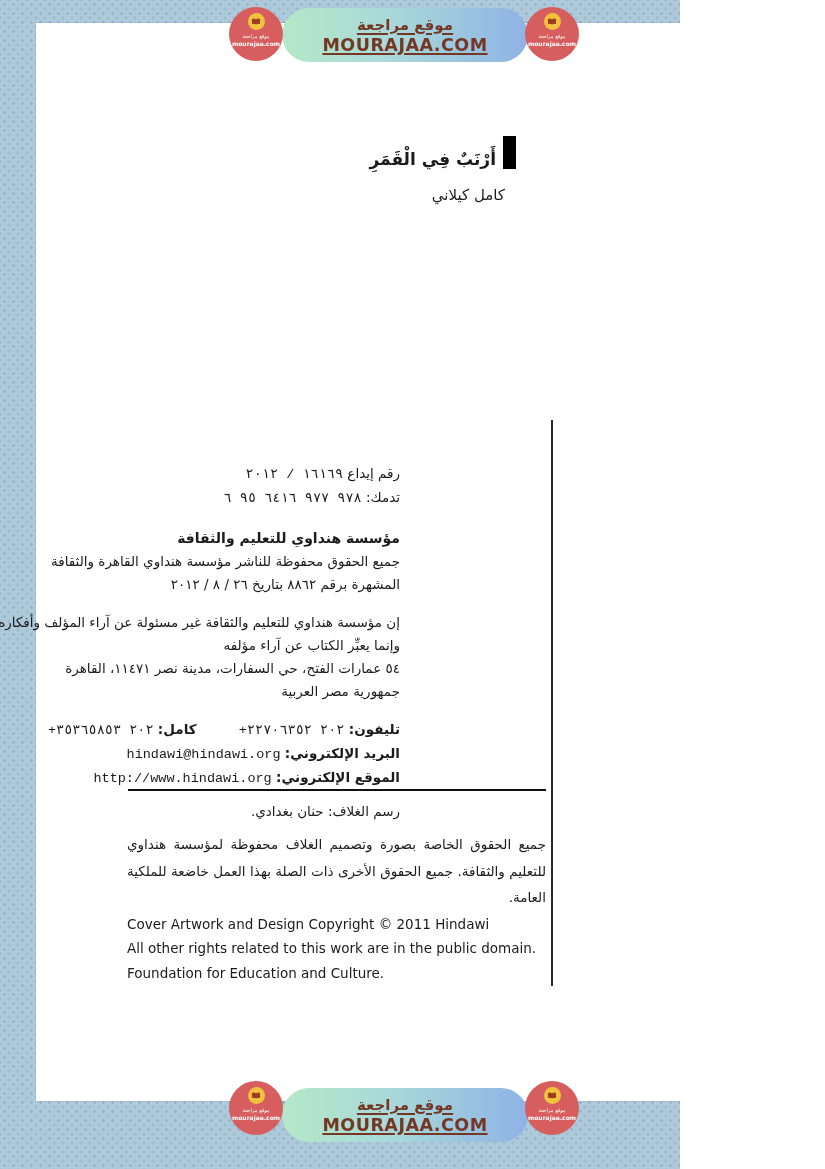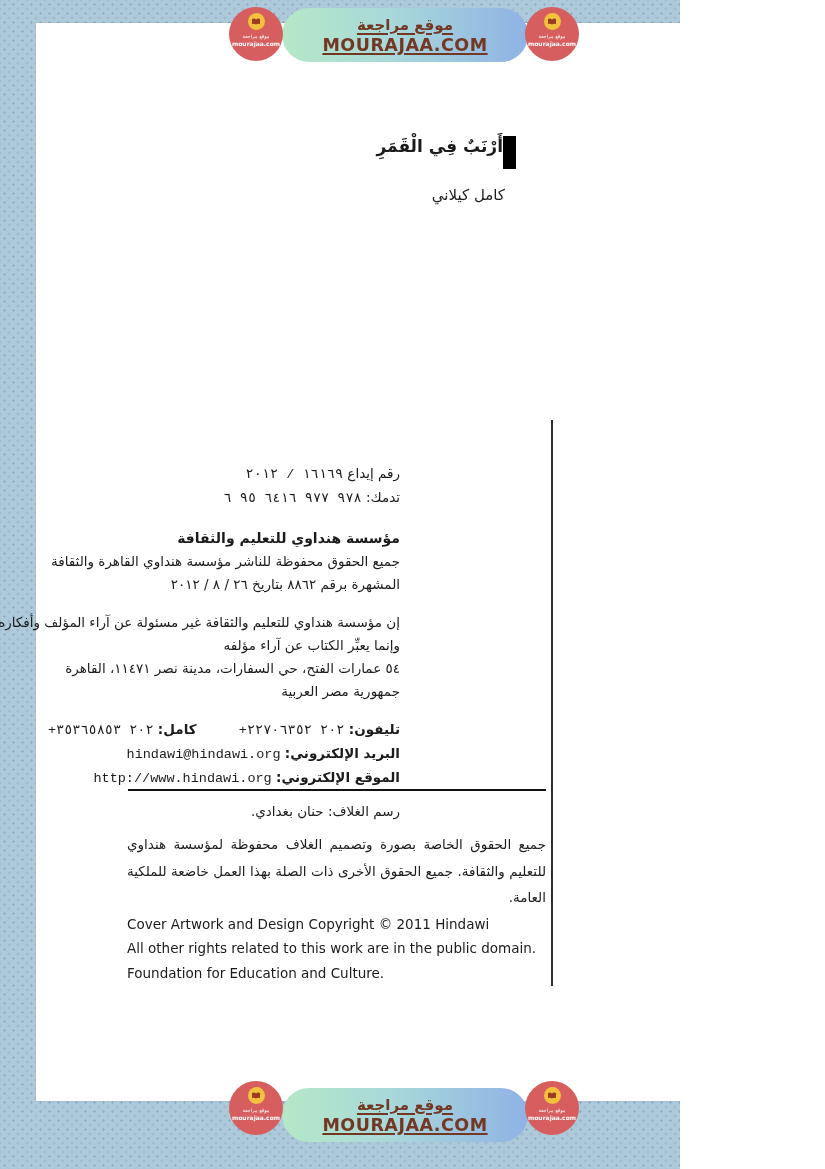--- a/index.html
+++ b/index.html
@@ -37,8 +37,8 @@
   .badge-en{font-size:6px;line-height:7px;color:#ffffff;font-weight:bold;}
 
   
-  .title-row{position:absolute;top:136px;right:164px;display:flex;align-items:flex-start;
-             direction:rtl;z-index:2;}
+  .title-row{position:absolute;top:136px;right:164px;display:flex;align-items:flex-end;
+             direction:rtl;gap:7px;z-index:2;}
   .title-bar{width:13px;height:33px;background:#000;}
   .book-title{font-size:17px;font-weight:bold;white-space:nowrap;}
   .author{position:absolute;top:186px;right:175px;font-size:15px;direction:rtl;z-index:2;}

